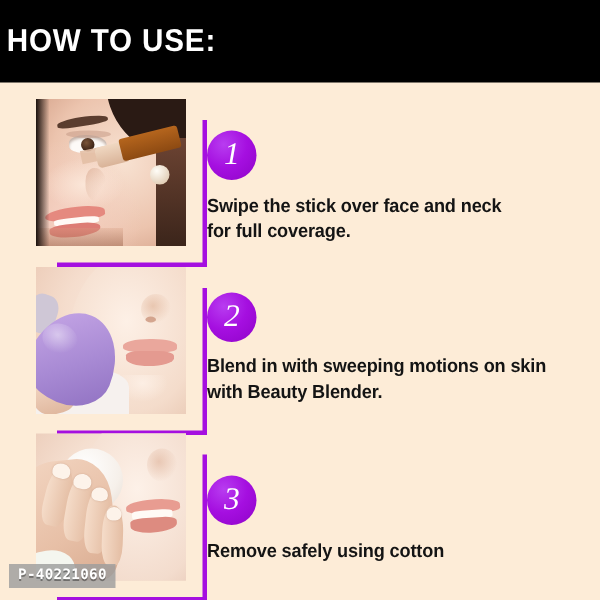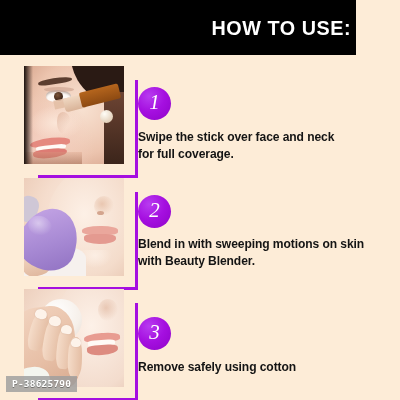--- a/index.html
+++ b/index.html
@@ -27,12 +27,12 @@
   .header-band {
     position: absolute;
     left: 0; top: 0;
-    width: 356px;
+    width: 400px;
     height: 55px;
     background: #000000;
     display: flex;
     align-items: center;
-    justify-content: flex-end;
+    justify-content: flex-start;
   }
   .header-title {
     color: #ffffff;

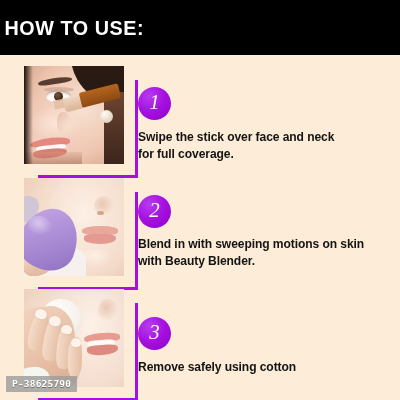--- a/index.html
+++ b/index.html
@@ -566,7 +566,7 @@
 
   </div>
 
-  <div class="watermark">P-38625790</div>
+  <div class="watermark">P-40221060</div>
 
 </div>
 

